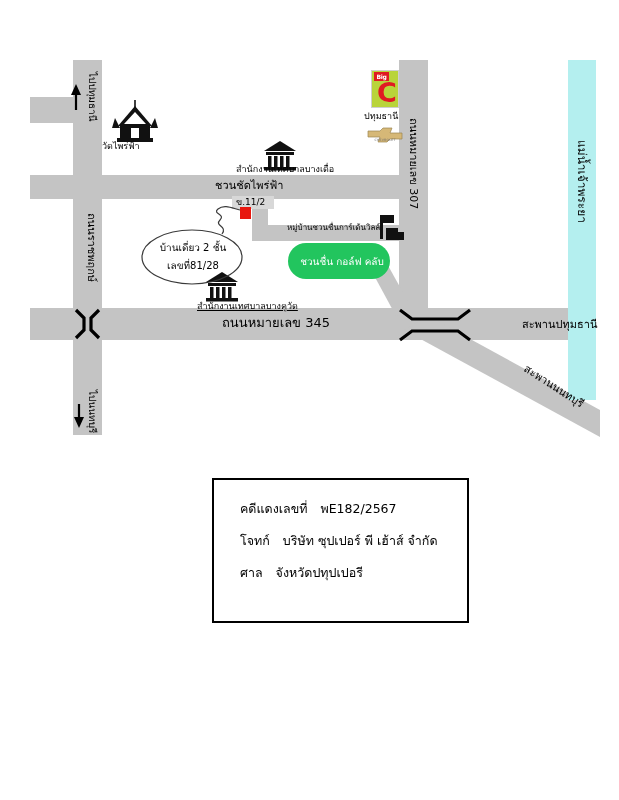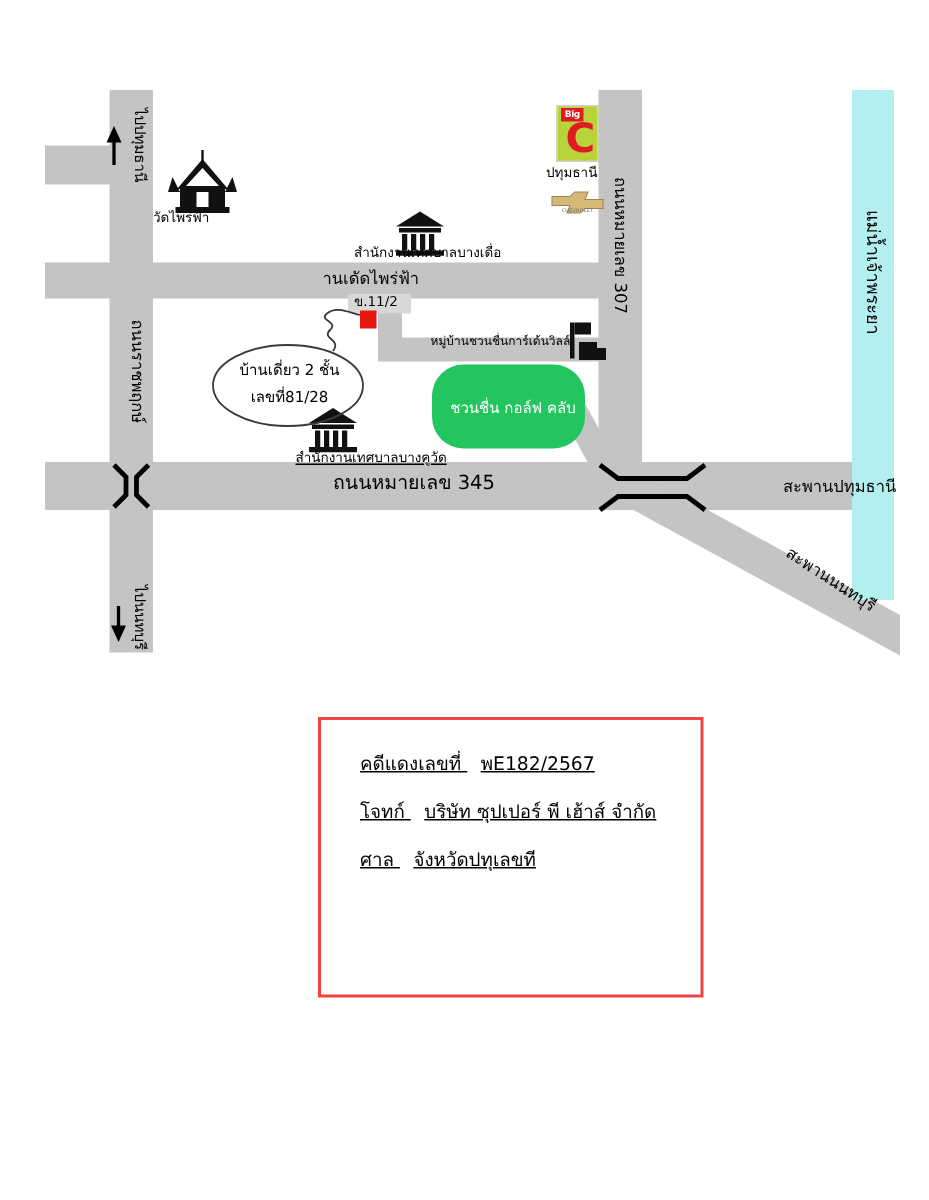--- a/index.html
+++ b/index.html
@@ -278,7 +278,7 @@
 
 <div class="lbl poi-name" style="left:236px; top:165px;">สำนักงานเทศบาลบางเดื่อ</div>
 
-<div class="lbl road-name" style="left:215px; top:180px;">านเดัดไพร่ฟ้า</div>
+<div class="lbl road-name" style="left:215px; top:180px;">ชวนชัดไพร่ฟ้า</div>
 
 <div class="lbl" style="left:236px; top:198px; font-size:9px;">ข.11/2</div>
 

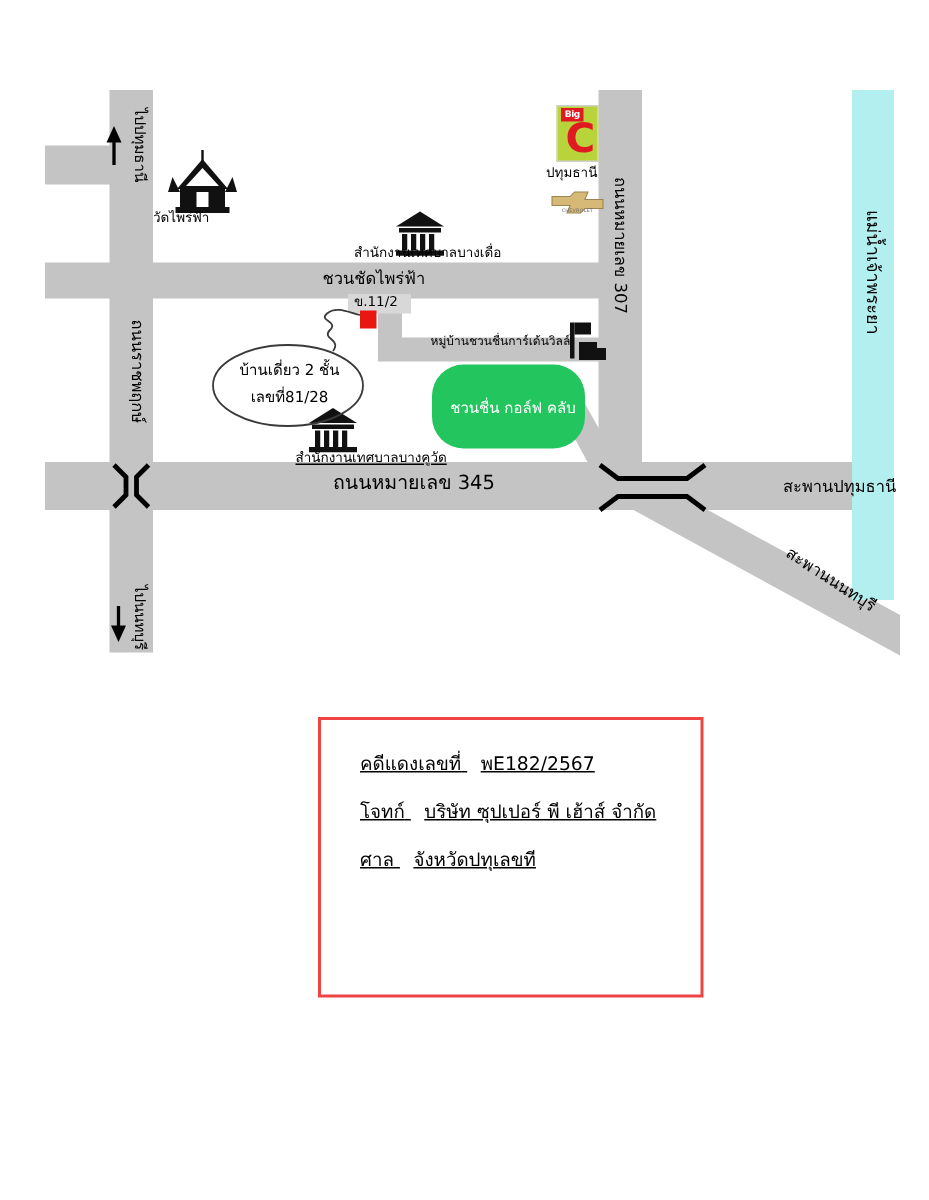--- a/index.html
+++ b/index.html
@@ -56,7 +56,7 @@
     left: 288px;
     top: 243px;
     width: 102px;
-    height: 56px;
+    height: 36px;
     background: #22c55e;
     border-radius: 21px;
     display: flex;

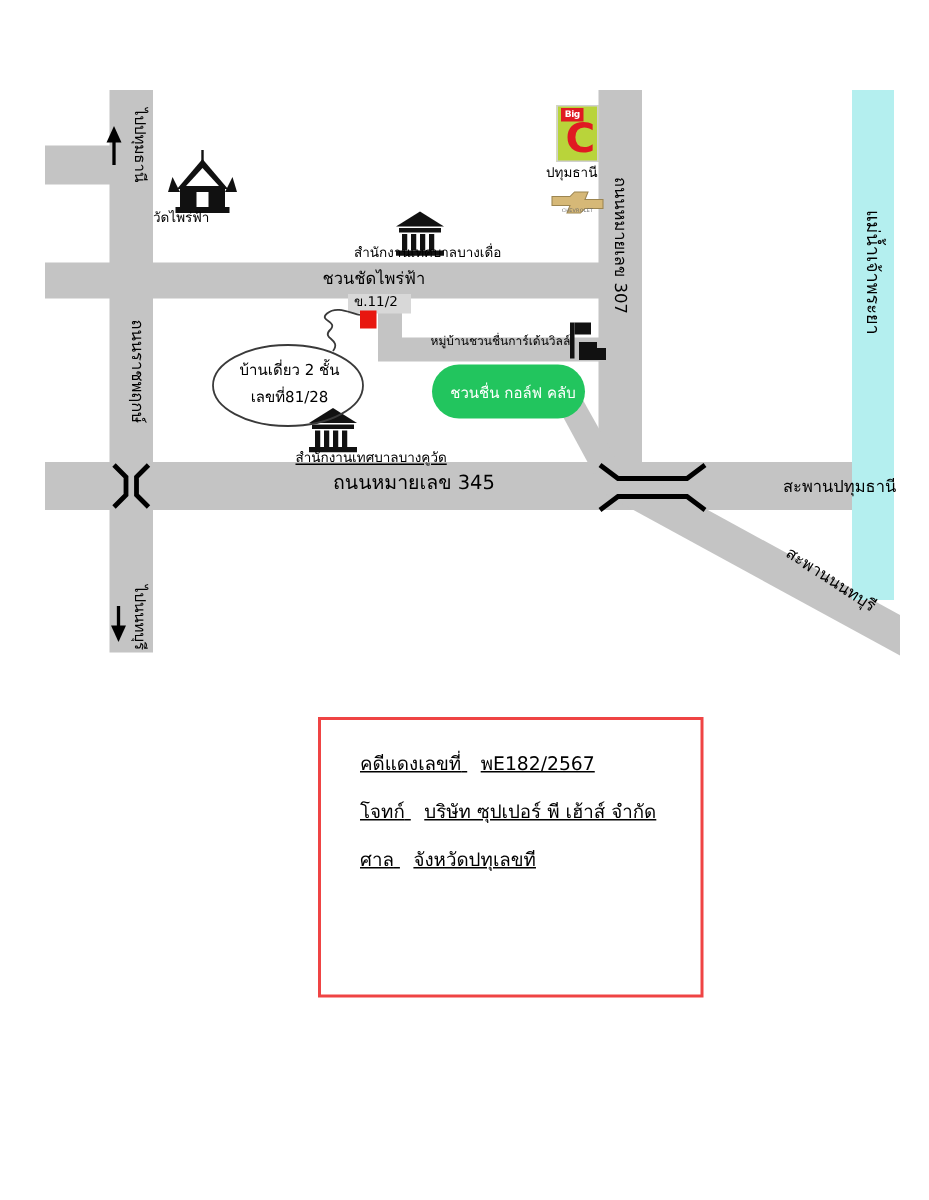--- a/index.html
+++ b/index.html
@@ -142,11 +142,10 @@
     left: 212px;
     top: 478px;
     width: 257px;
-    height: 187px;
-    border: 2px solid #ef4444;
+    height: 145px;
+    border: 2px solid #000000;
     background: #ffffff;
     box-sizing: border-box;
-    text-decoration: underline;
   }
   #legend-box .legend-rows {
     padding: 19px 0 0 26px;

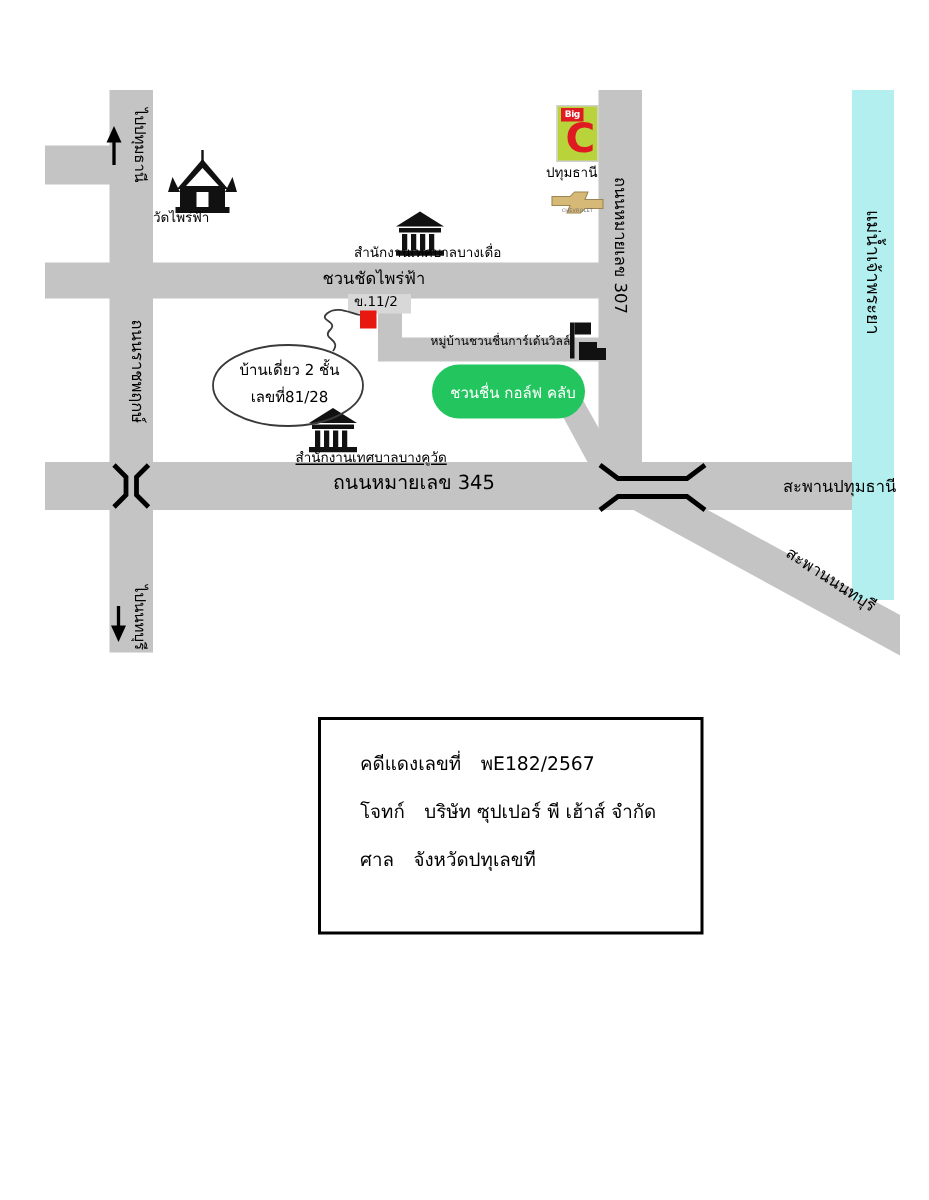--- a/index.html
+++ b/index.html
@@ -312,7 +312,7 @@
     </div>
     <div class="legend-row">
       <span class="legend-key">ศาล</span>
-      <span class="legend-value">จังหวัดปทุเลขที</span>
+      <span class="legend-value">จังหวัดปทุปเปอรี</span>
     </div>
   </div>
 </div>

